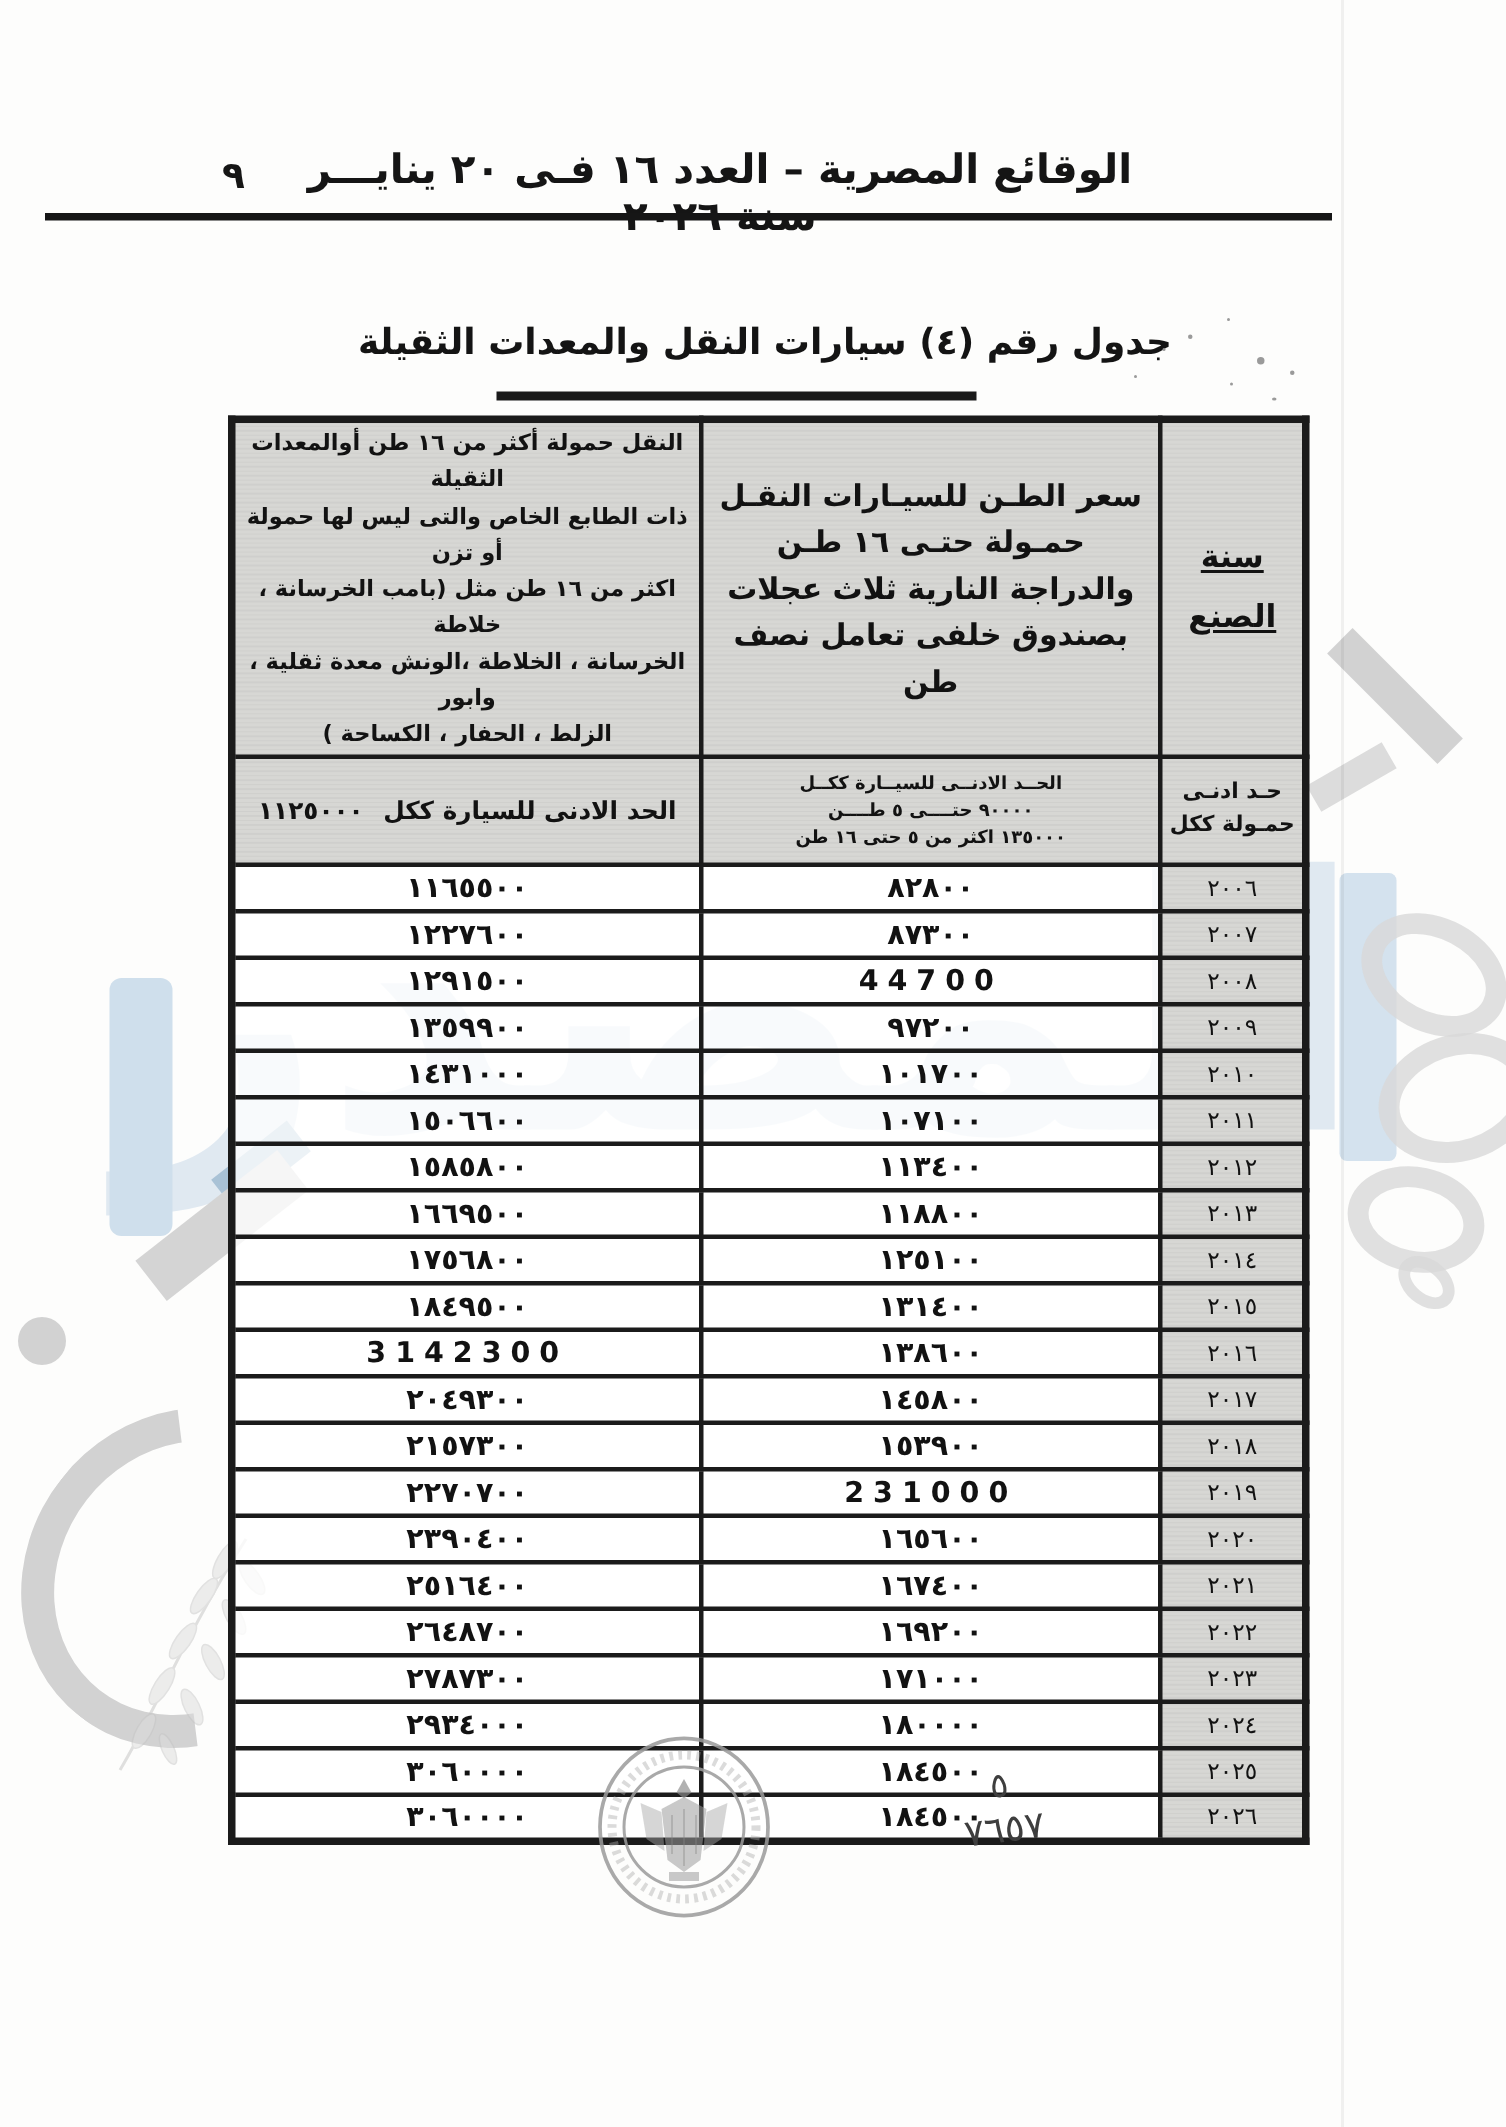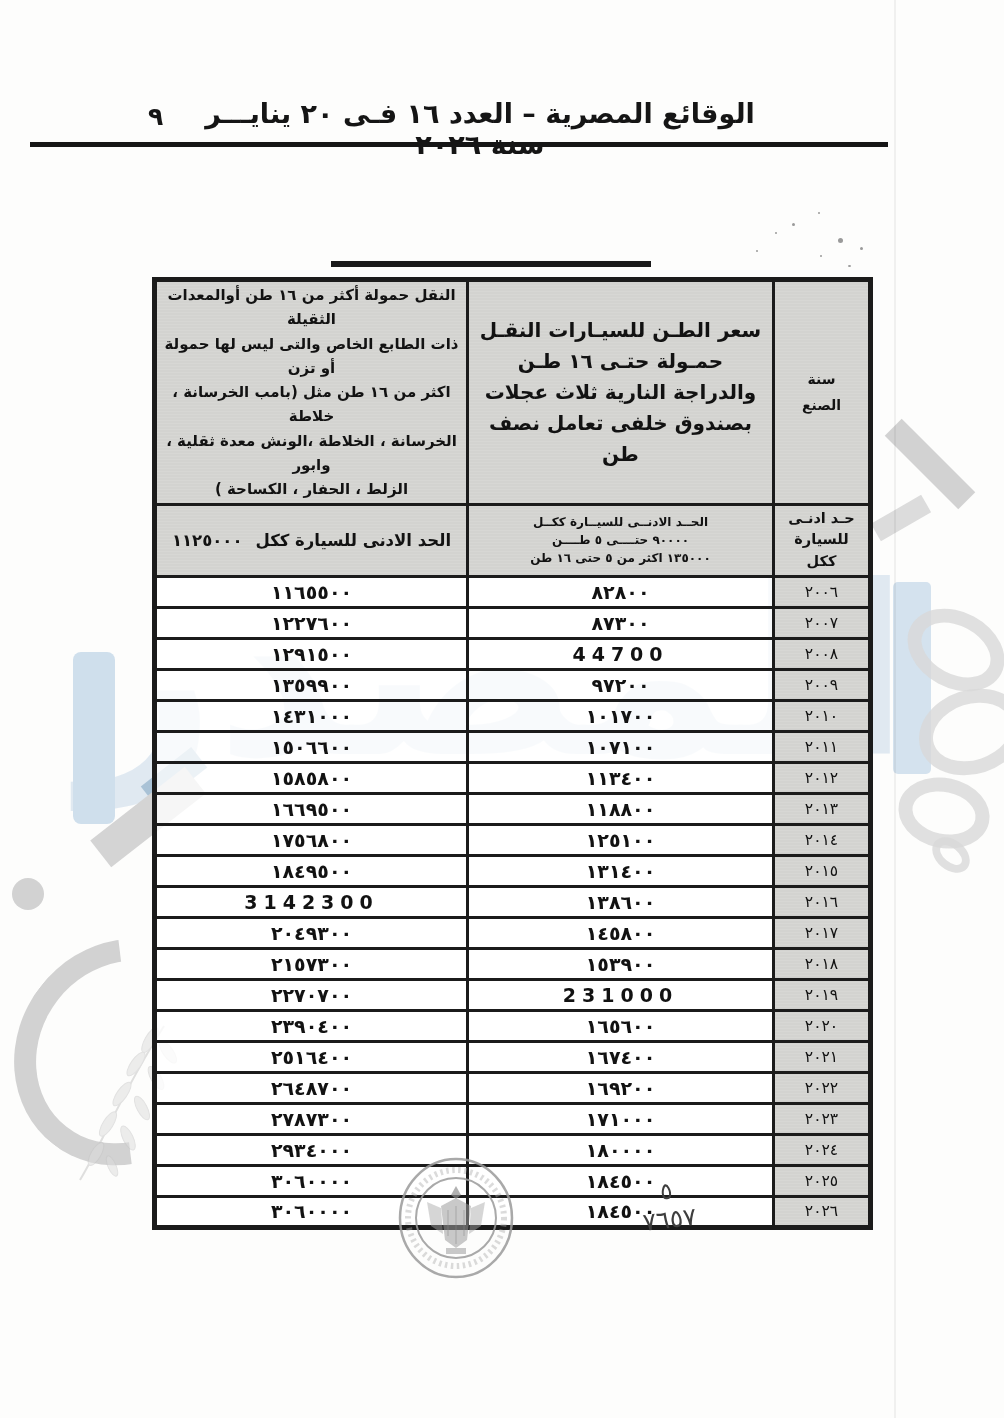--- a/index.html
+++ b/index.html
@@ -103,6 +103,7 @@
   <div class="page-number">٩</div>
   <div class="header-rule"></div>
 
+  <div class="table-title">جدول رقم (٤) سيارات النقل والمعدات الثقيلة</div>
   <div class="title-underline"></div>
 
   <table class="gazette">

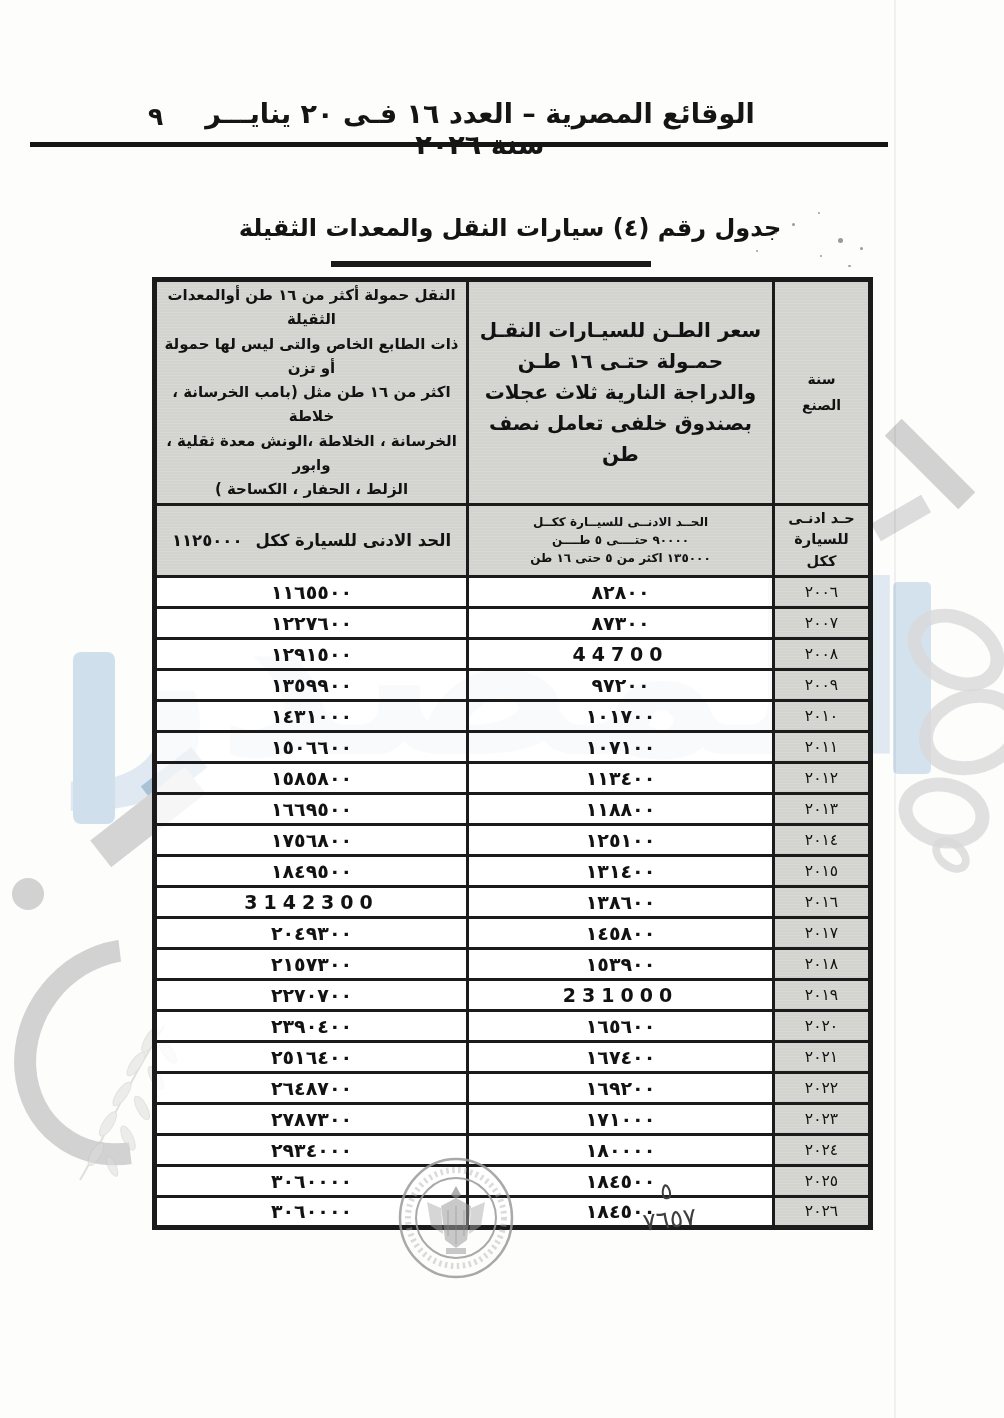--- a/index.html
+++ b/index.html
@@ -46,7 +46,7 @@
     background-image:repeating-linear-gradient(0deg,rgba(0,0,0,0.035) 0 1px,transparent 1px 3px);}
   .cell-white{background:rgba(255,255,255,0.78);}
   .hdr-main{font-weight:bold;}
-  .hdr-year{font-size:14px;line-height:1.9;}
+  .hdr-year{font-size:21px;line-height:1.9;text-decoration:underline;}
   .hdr-mid{font-size:20px;line-height:1.55;}
   .hdr-left{font-size:15px;line-height:1.62;}
   .sub-year{font-size:14.5px;line-height:1.5;font-weight:bold;}

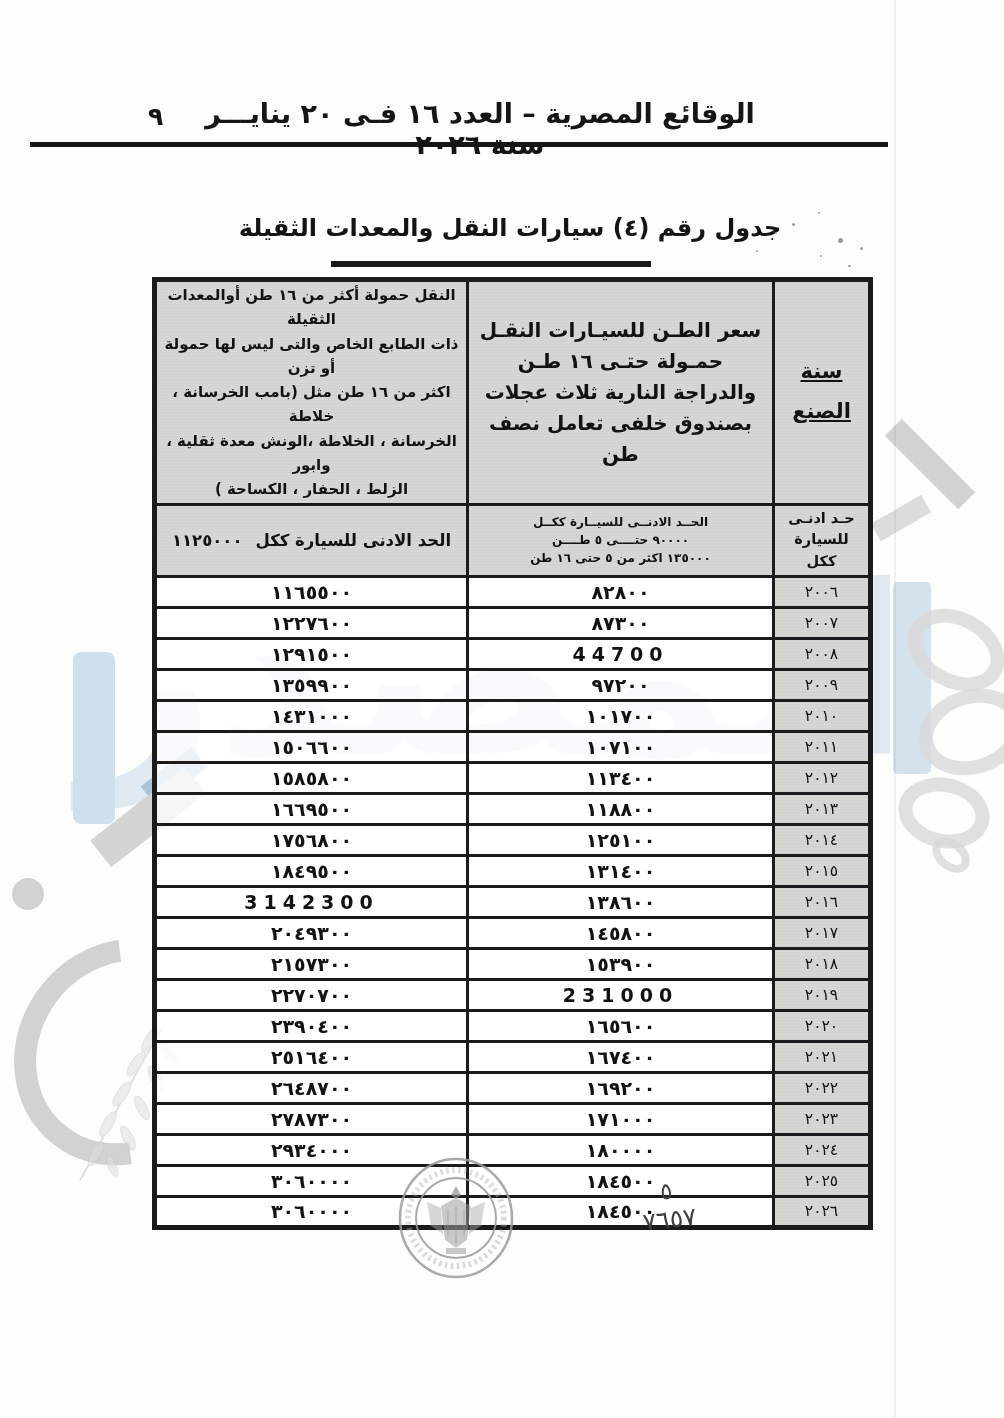--- a/index.html
+++ b/index.html
@@ -128,7 +128,7 @@
       </tr>
       <tr style="height:72px;">
         <td class="cell-shaded sub-year preline">حـد ادنـى
-للسيارة ككل</td>
+حمـولة ككل</td>
         <td class="cell-shaded sub-mid preline">الحــد الادنــى للسيــارة ككــل
 ٩٠٠٠٠ حتــــى ٥ طــــن
 ١٣٥٠٠٠ اكثر من ٥ حتى ١٦ طن</td>

